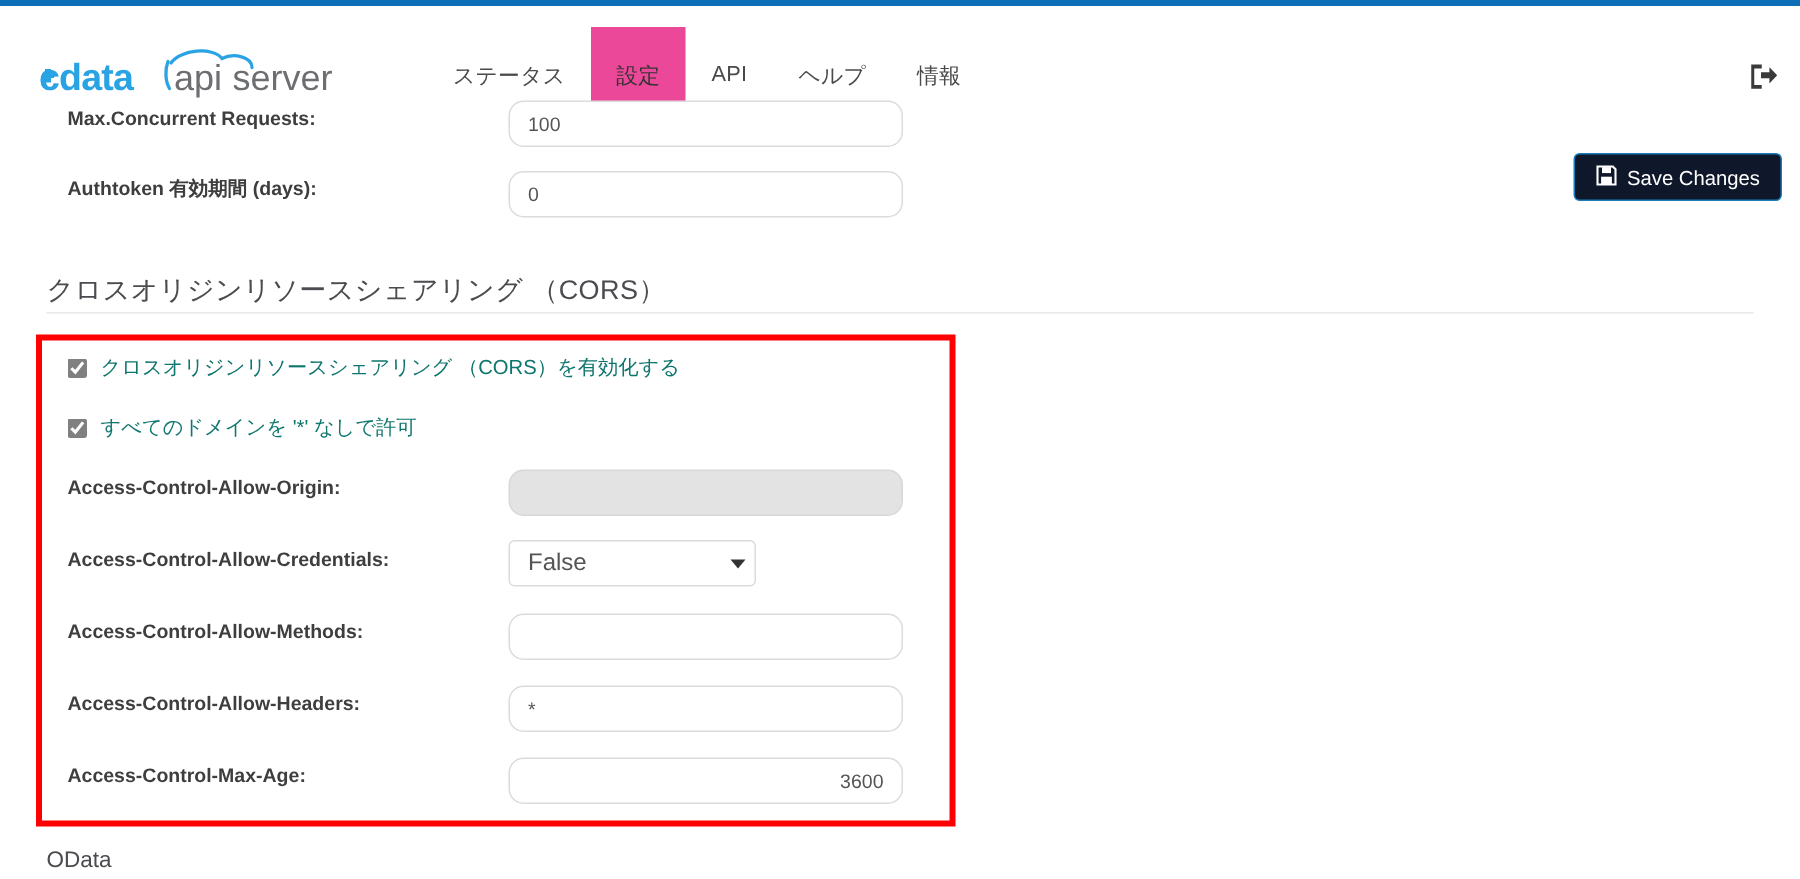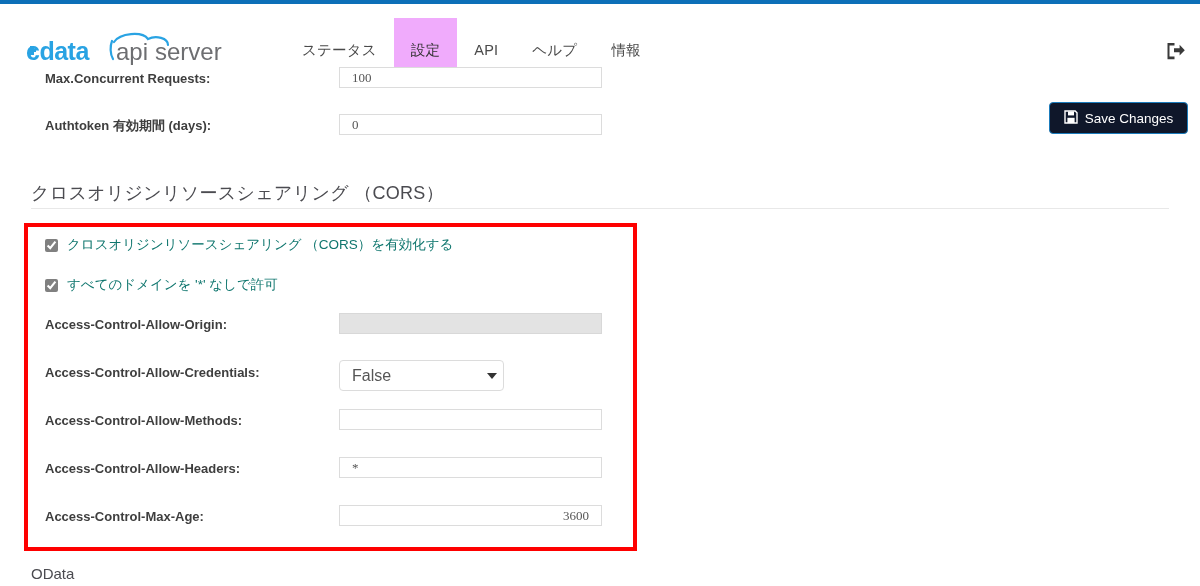--- a/index.html
+++ b/index.html
@@ -70,7 +70,7 @@
     letter-spacing: .2px;
   }
   .nav-item.active {
-    background: #f0abfc;
+    background: #ec4899;
     color: #333;
   }
 

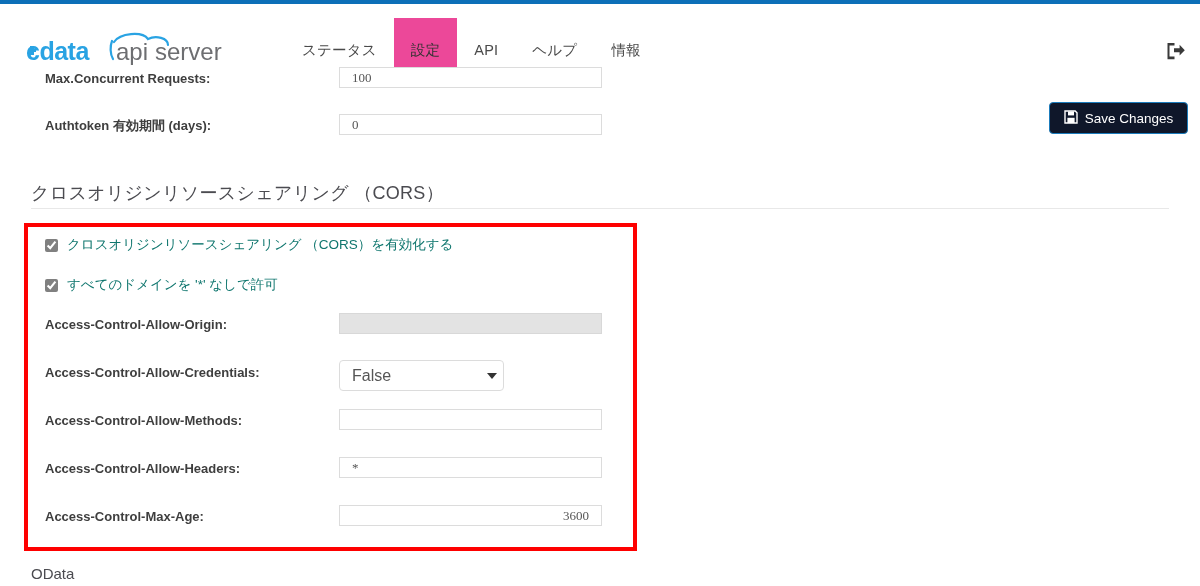--- a/index.html
+++ b/index.html
@@ -113,15 +113,15 @@
     position: absolute;
     left: 339px;
     width: 263px;
-    height: 21px;
+    height: 31px;
     border: 1px solid #dcdcdc;
-    border-radius: 0;
+    border-radius: 10px;
     background: #fff;
     font-size: 13px;
     color: #555;
     padding: 0 12px;
     outline: none;
-    font-family: Liberation Serif, serif;
+    font-family: Liberation Sans, sans-serif;
   }
   .form-input::placeholder { color: #9b9b9b; }
   .form-input:disabled {

